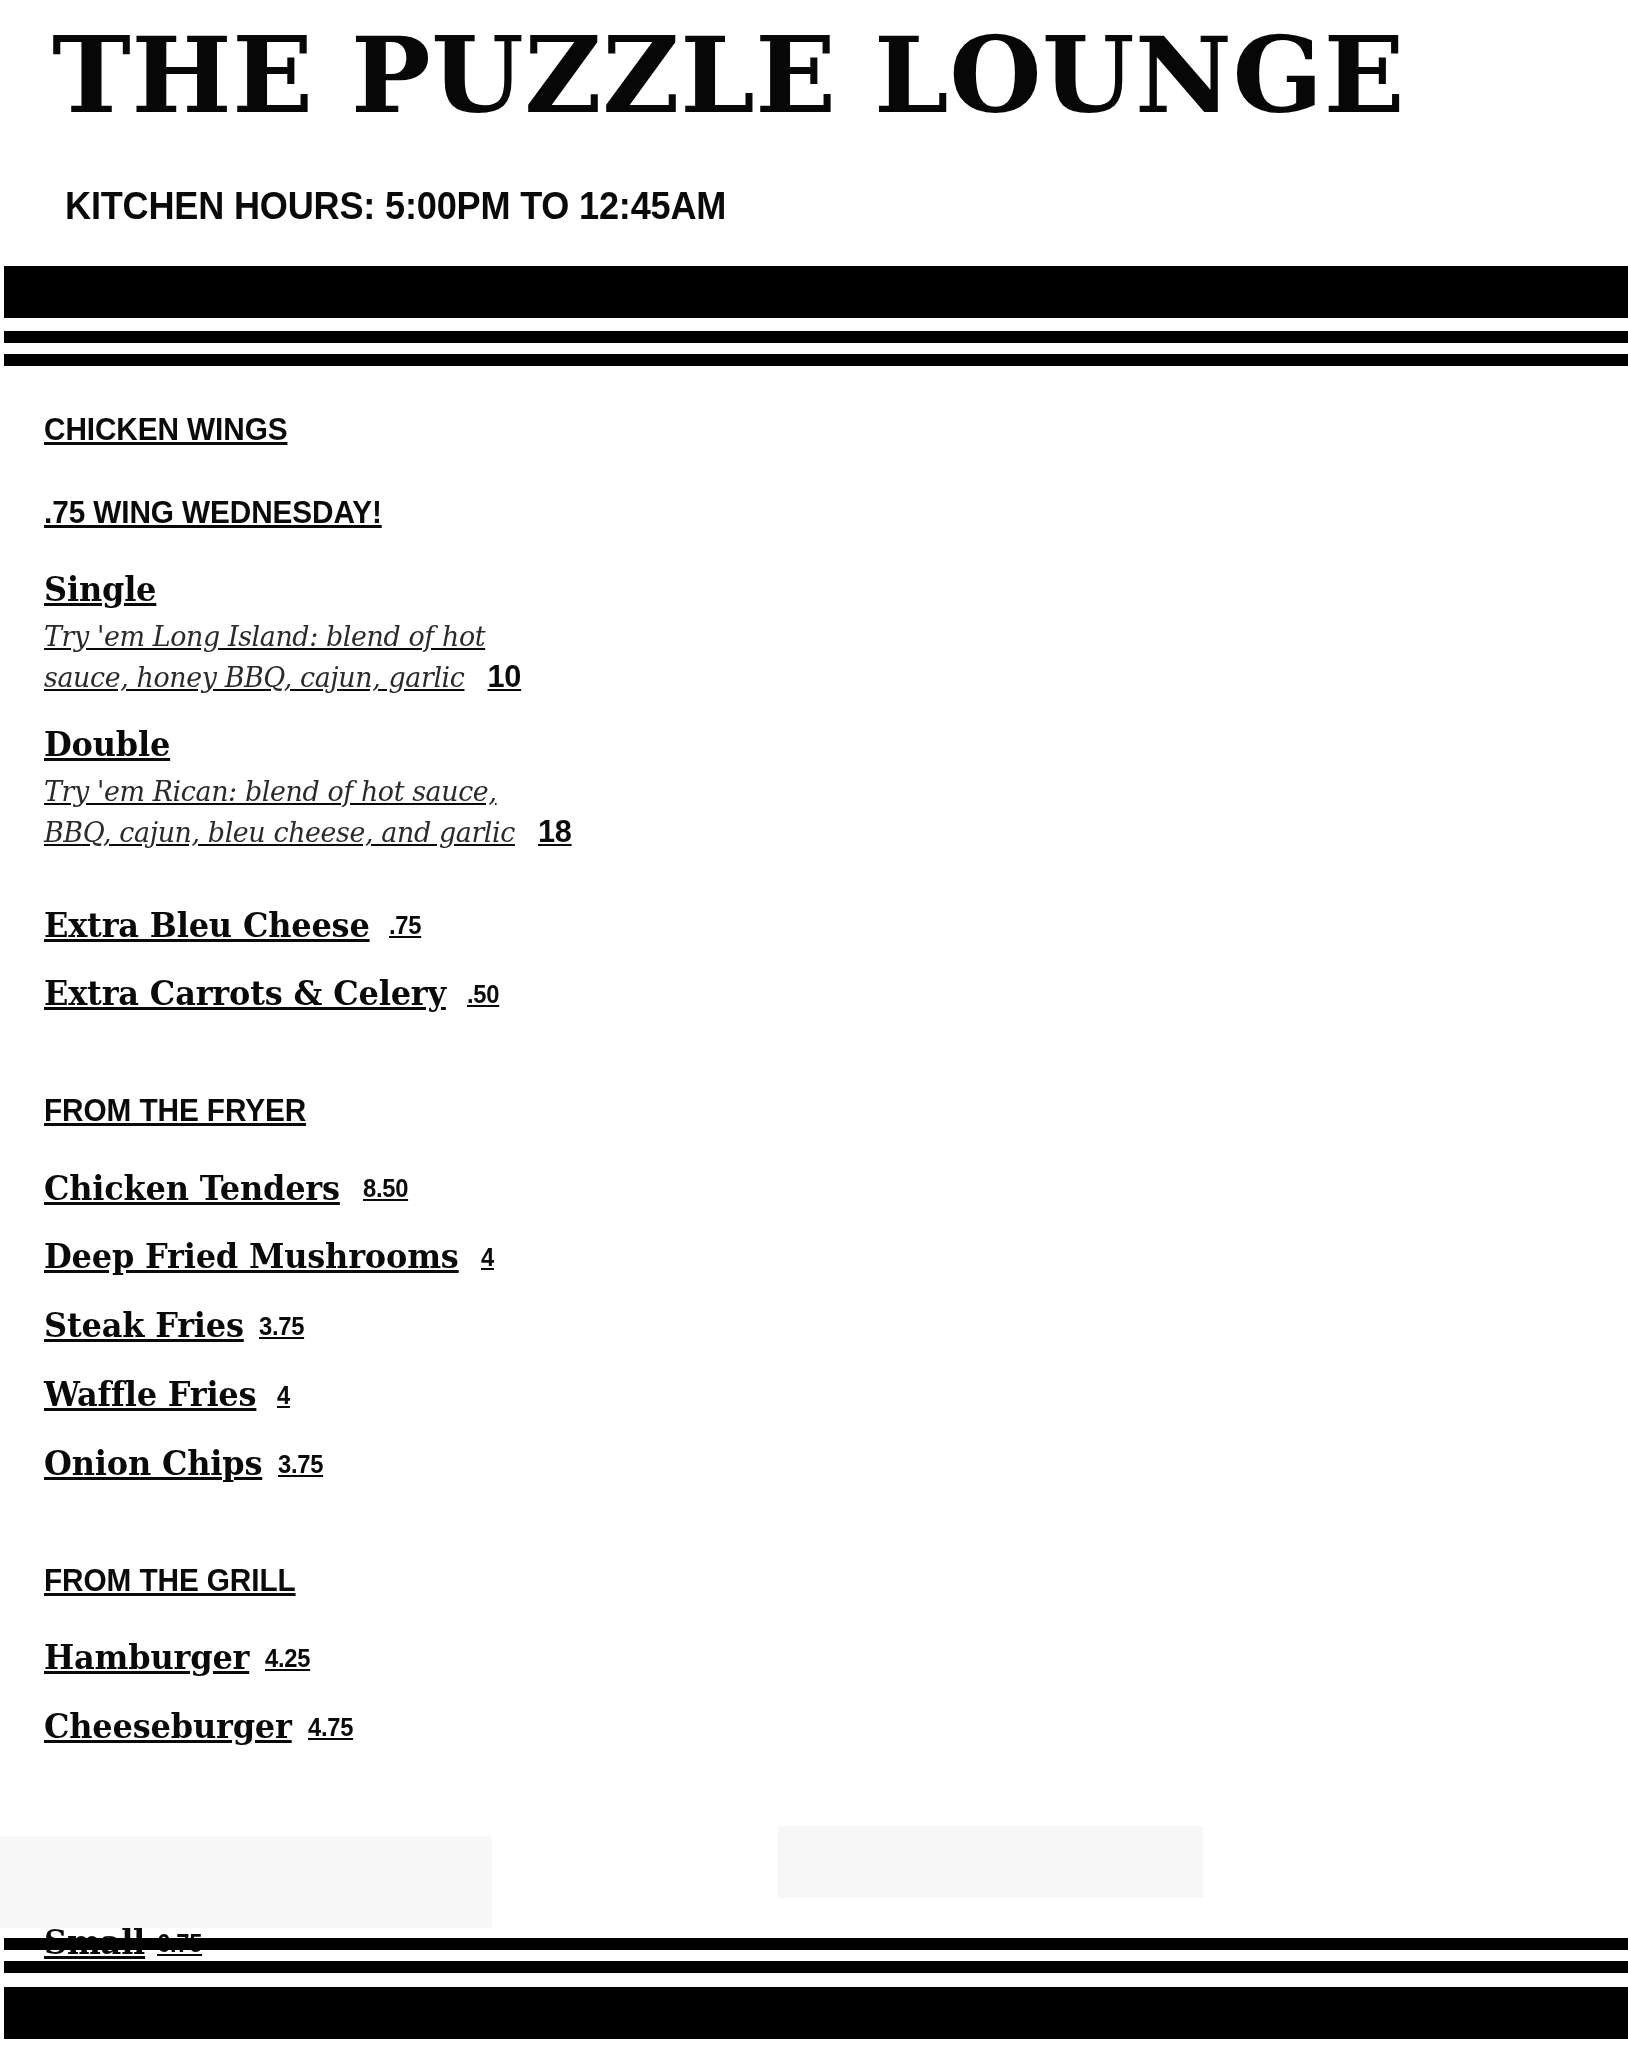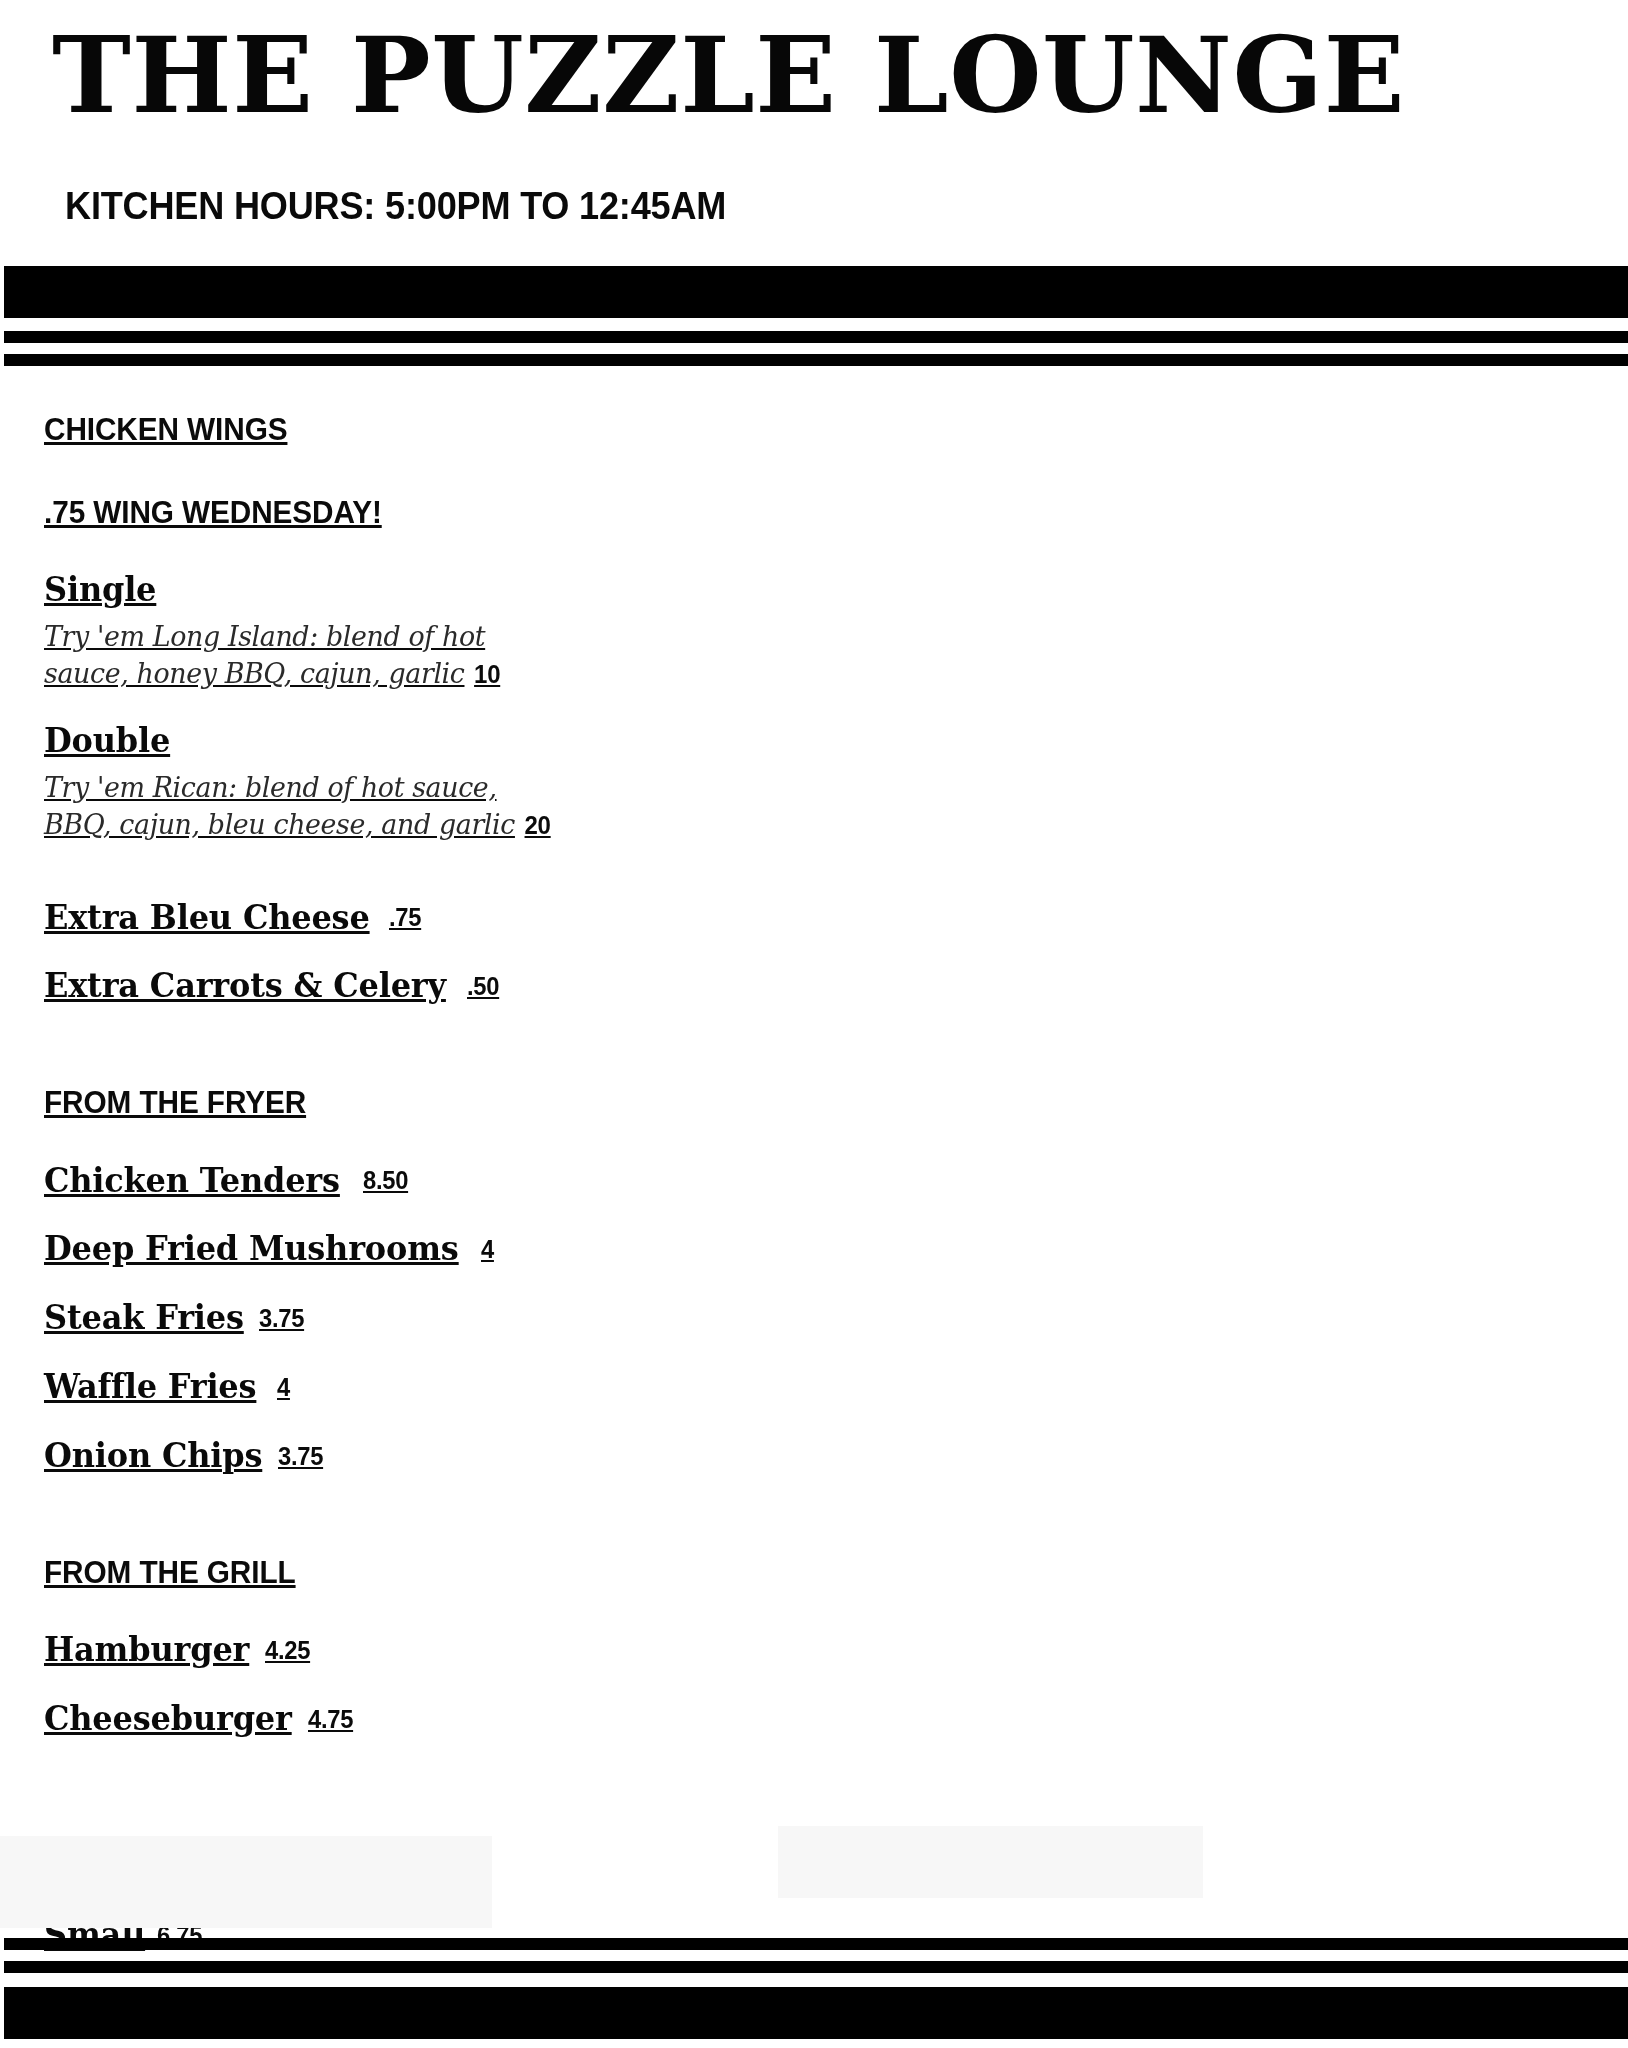--- a/index.html
+++ b/index.html
@@ -159,9 +159,9 @@
     font-family: "Liberation Sans", sans-serif;
     font-style: normal;
     font-weight: 700;
-    font-size: 25px;
+    font-size: 32px;
     color: #0b0b0b;
-    margin-left: 10px;
+    margin-left: 24px;
     letter-spacing: -0.3px;
   }
 

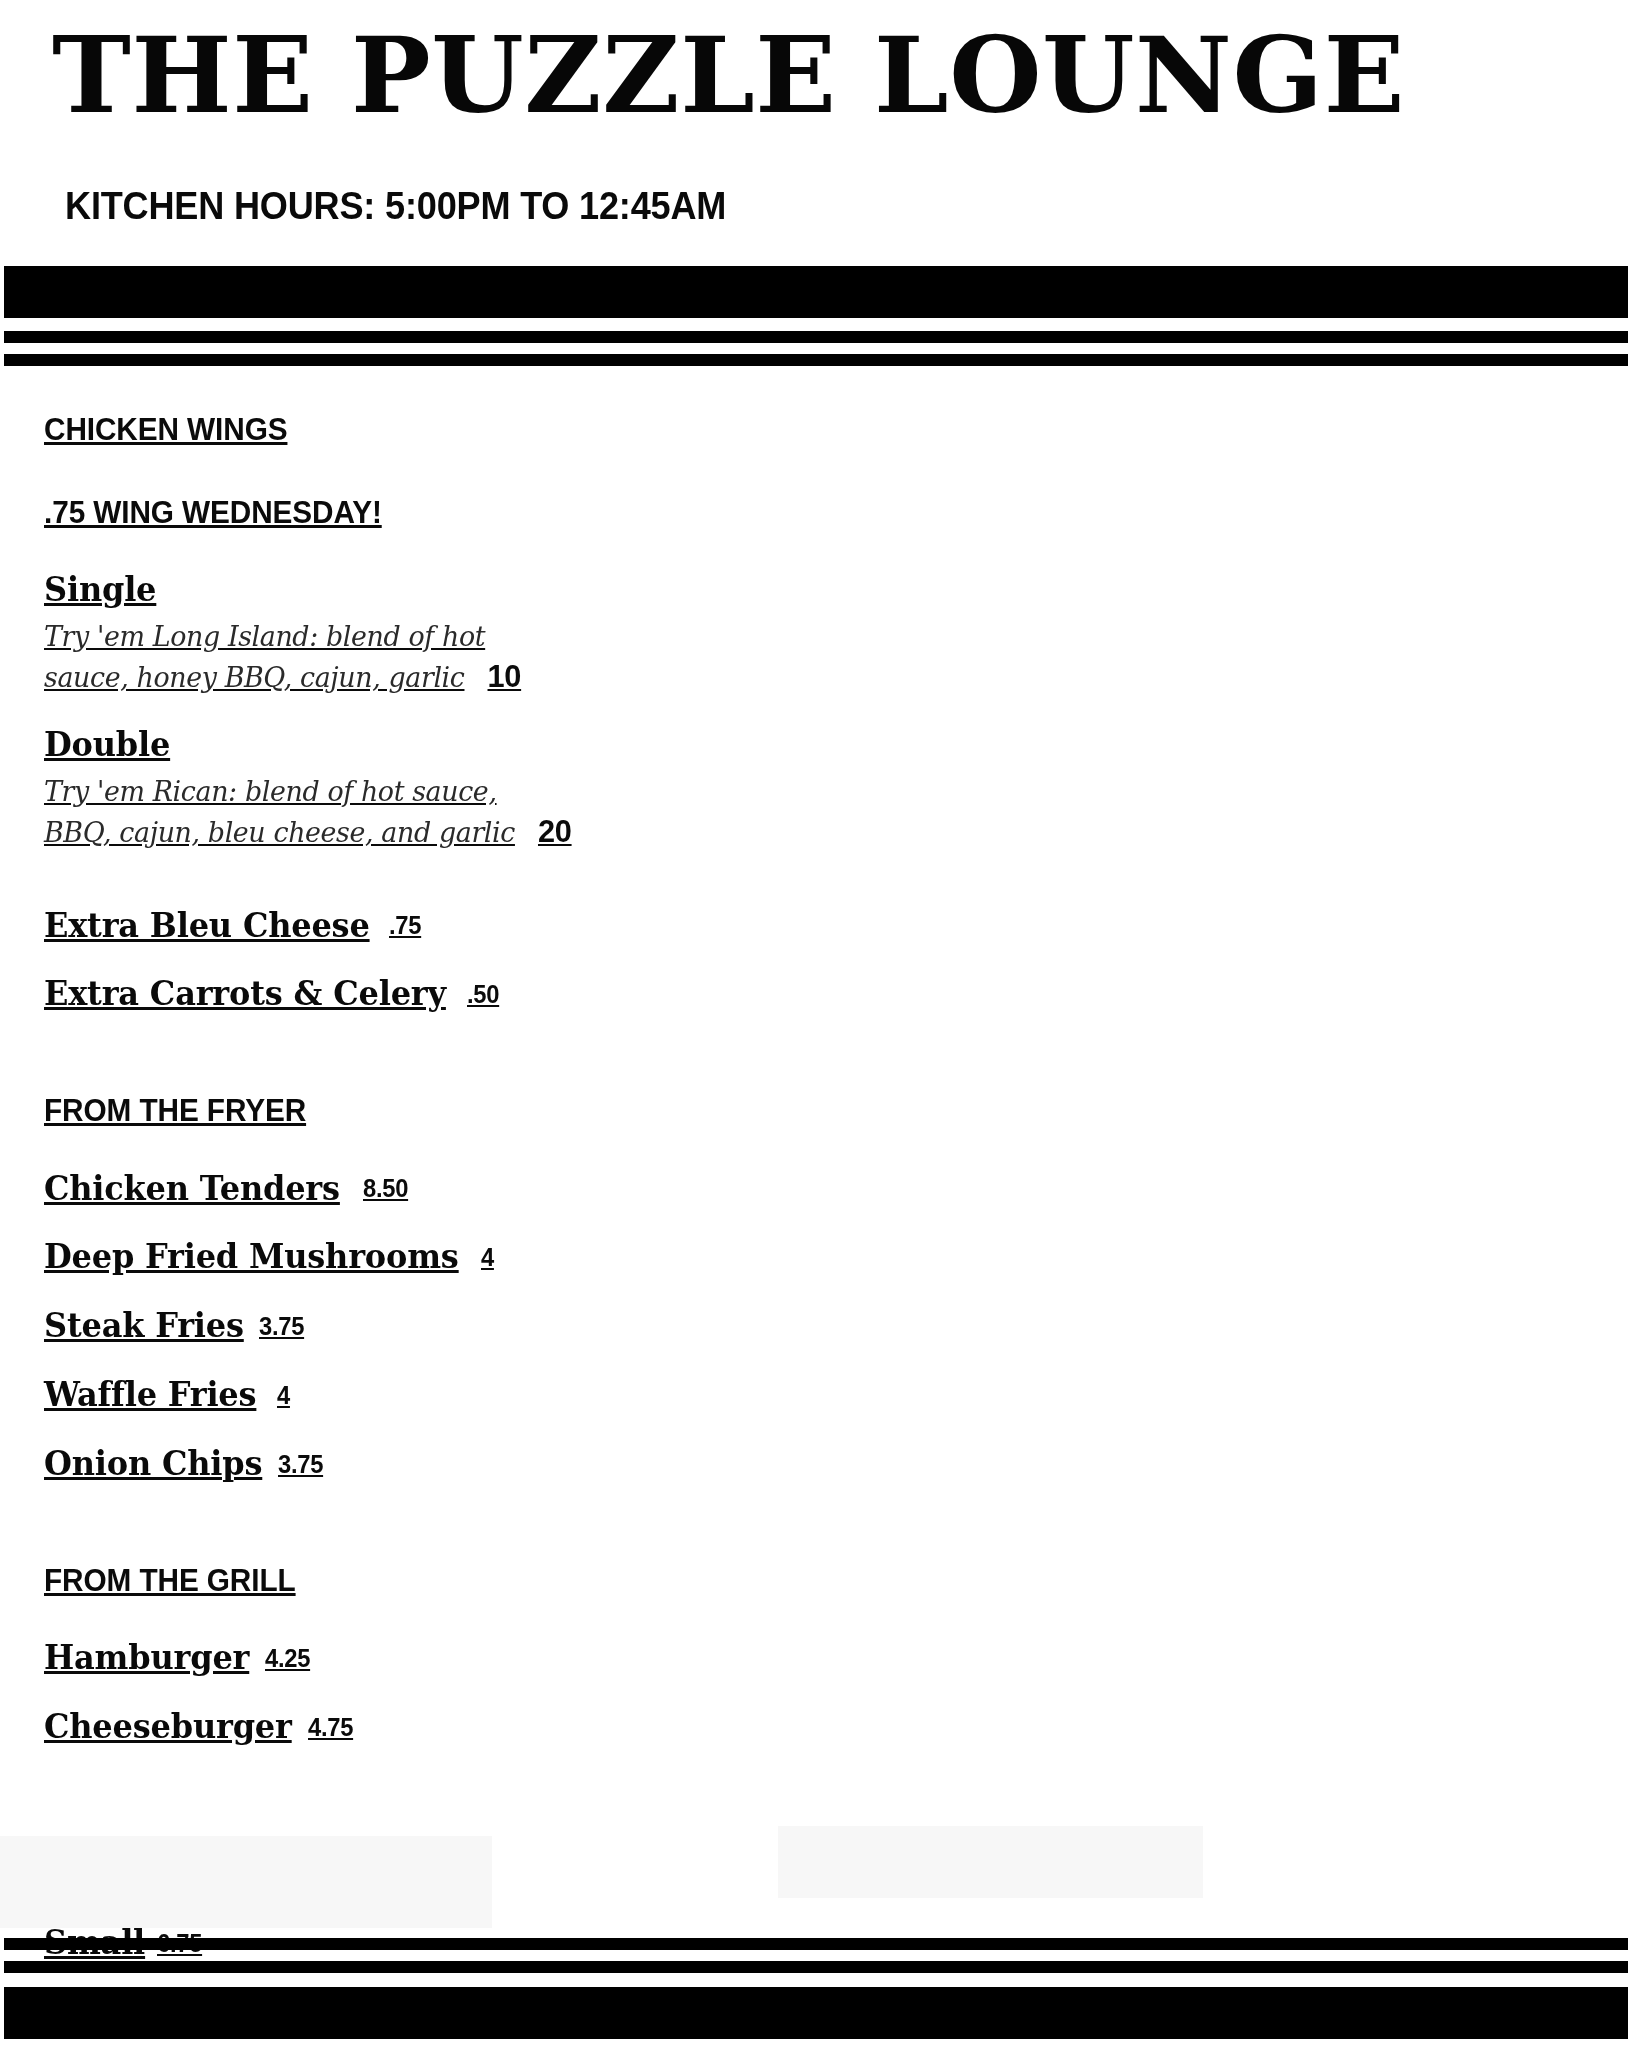--- a/index.html
+++ b/index.html
@@ -220,7 +220,7 @@
         <div class="item-name">Double</div>
         <div class="item-desc">
           <span class="desc-line">Try 'em Rican: blend of hot sauce,</span>
-          <span class="desc-line"><span>BBQ, cajun, bleu cheese, and garlic</span><span class="inline-price">20</span></span>
+          <span class="desc-line"><span>BBQ, cajun, bleu cheese, and garlic</span><span class="inline-price">18</span></span>
         </div>
       </div>
 

